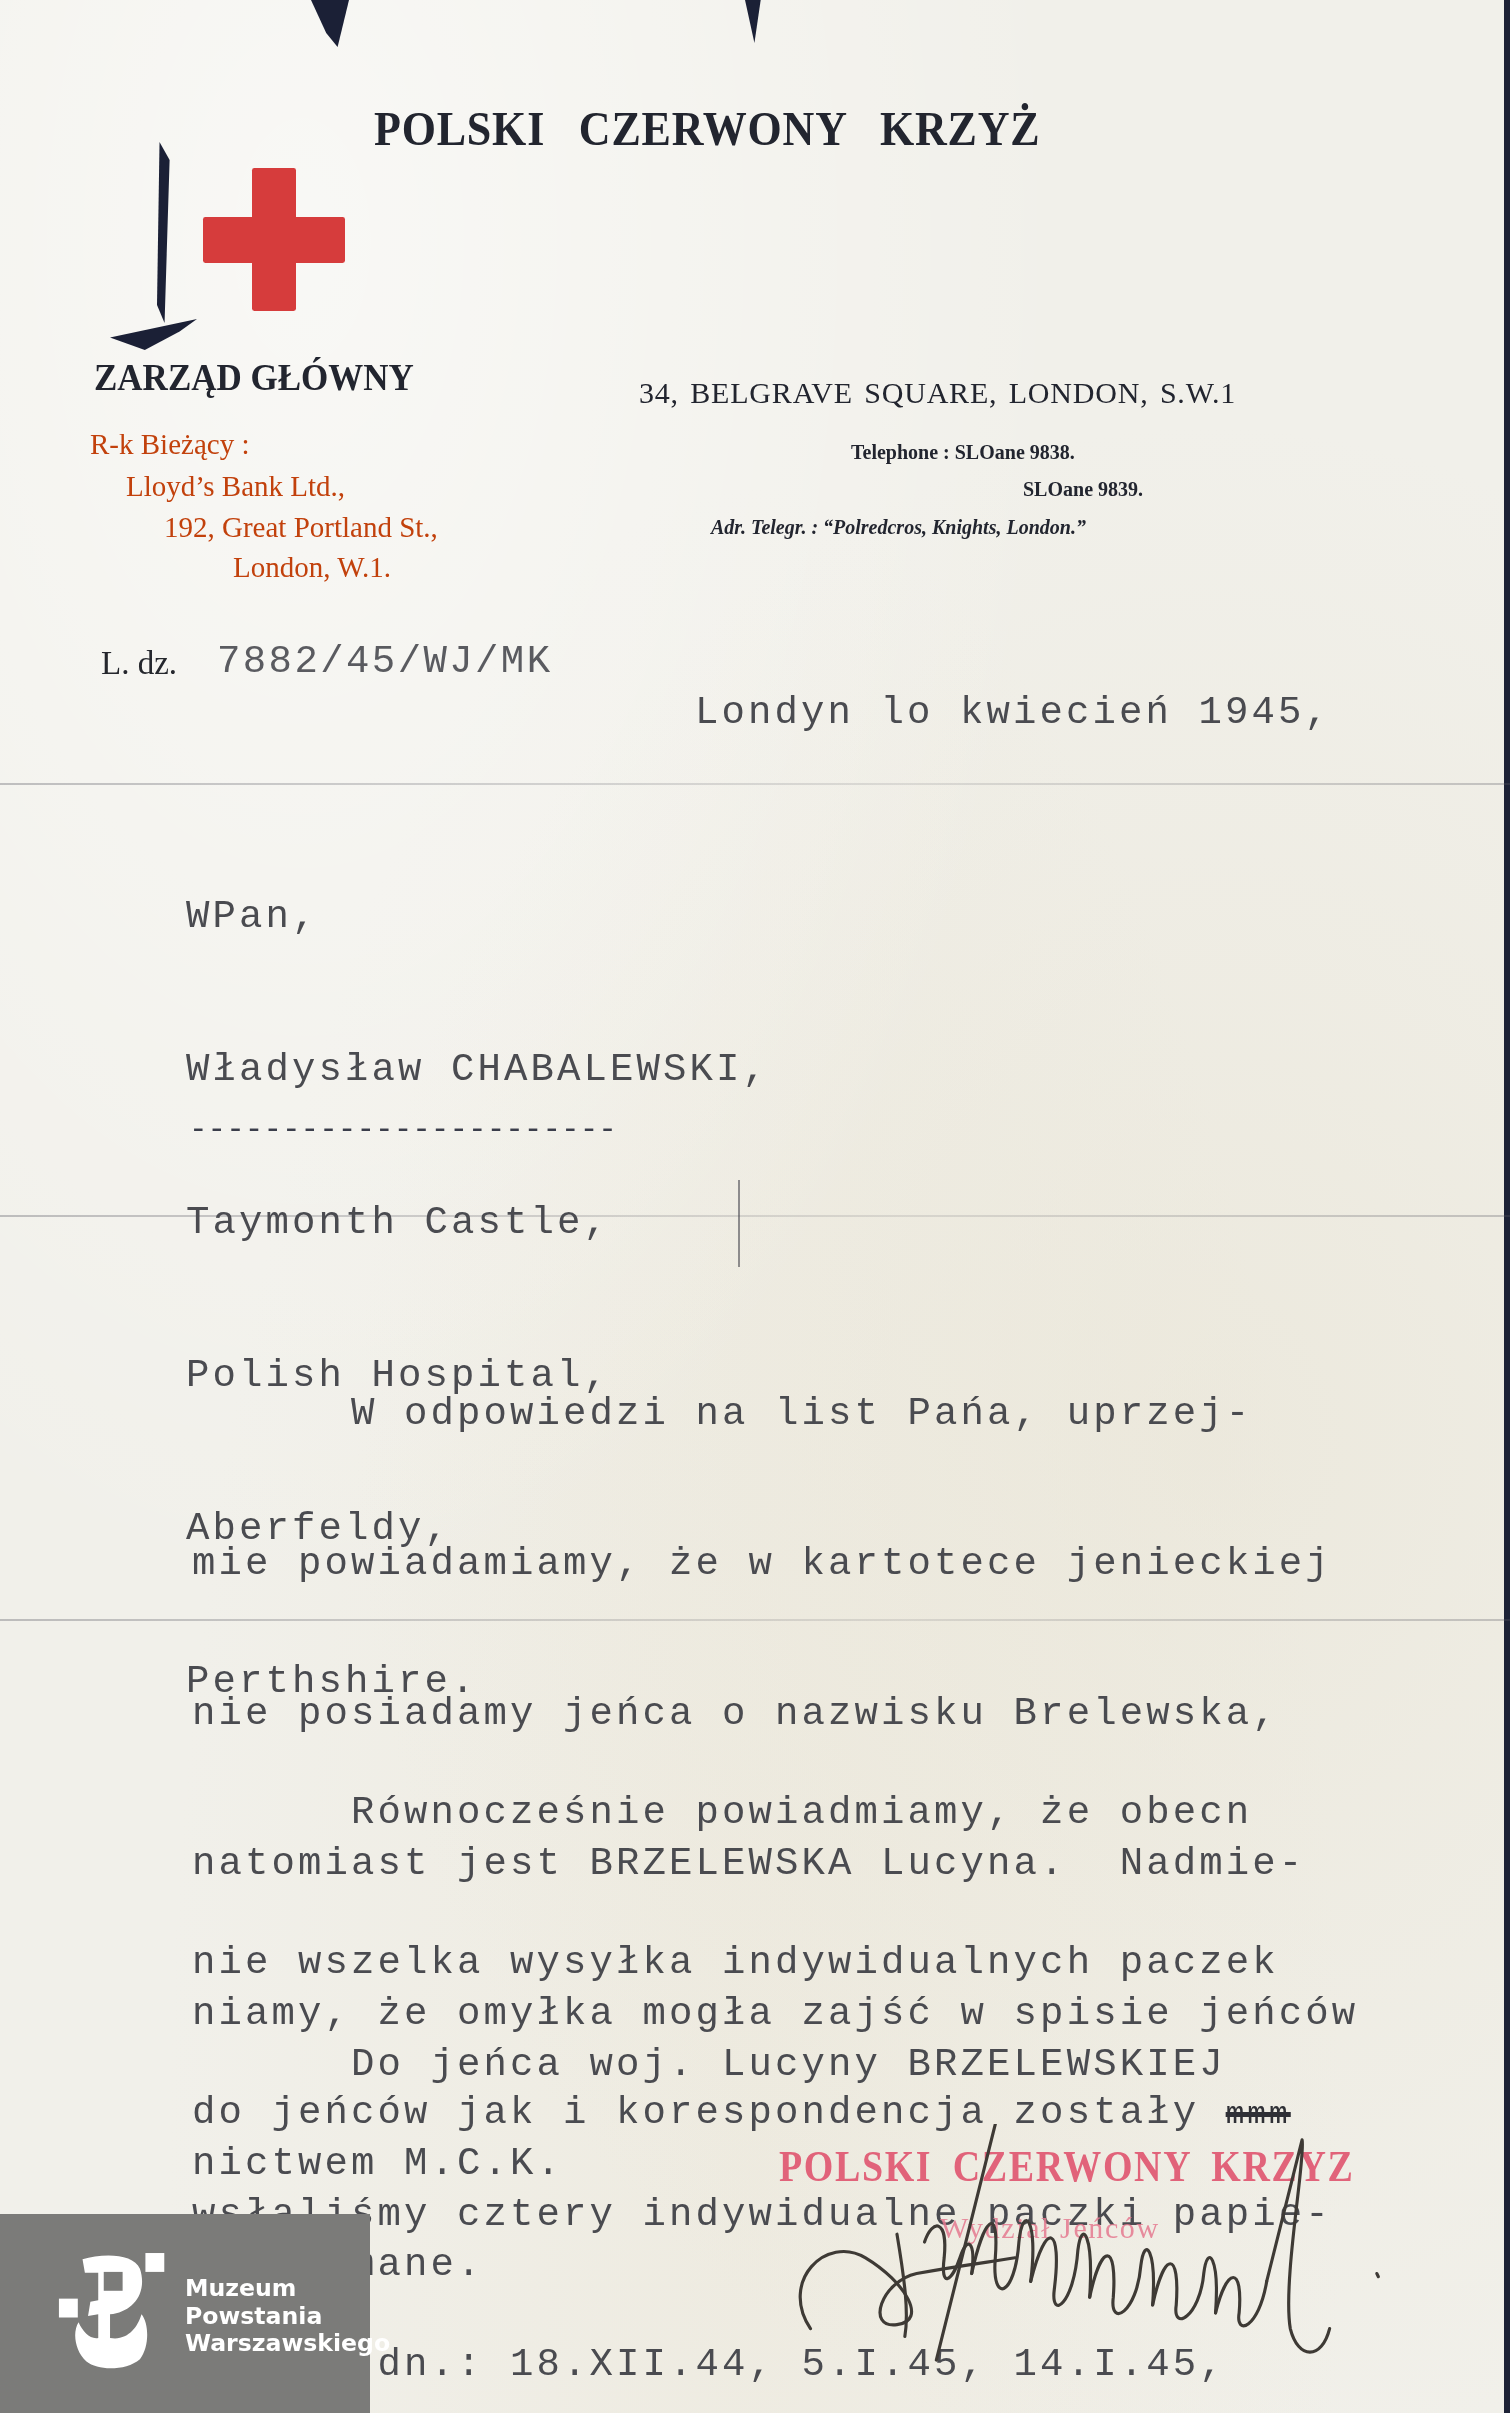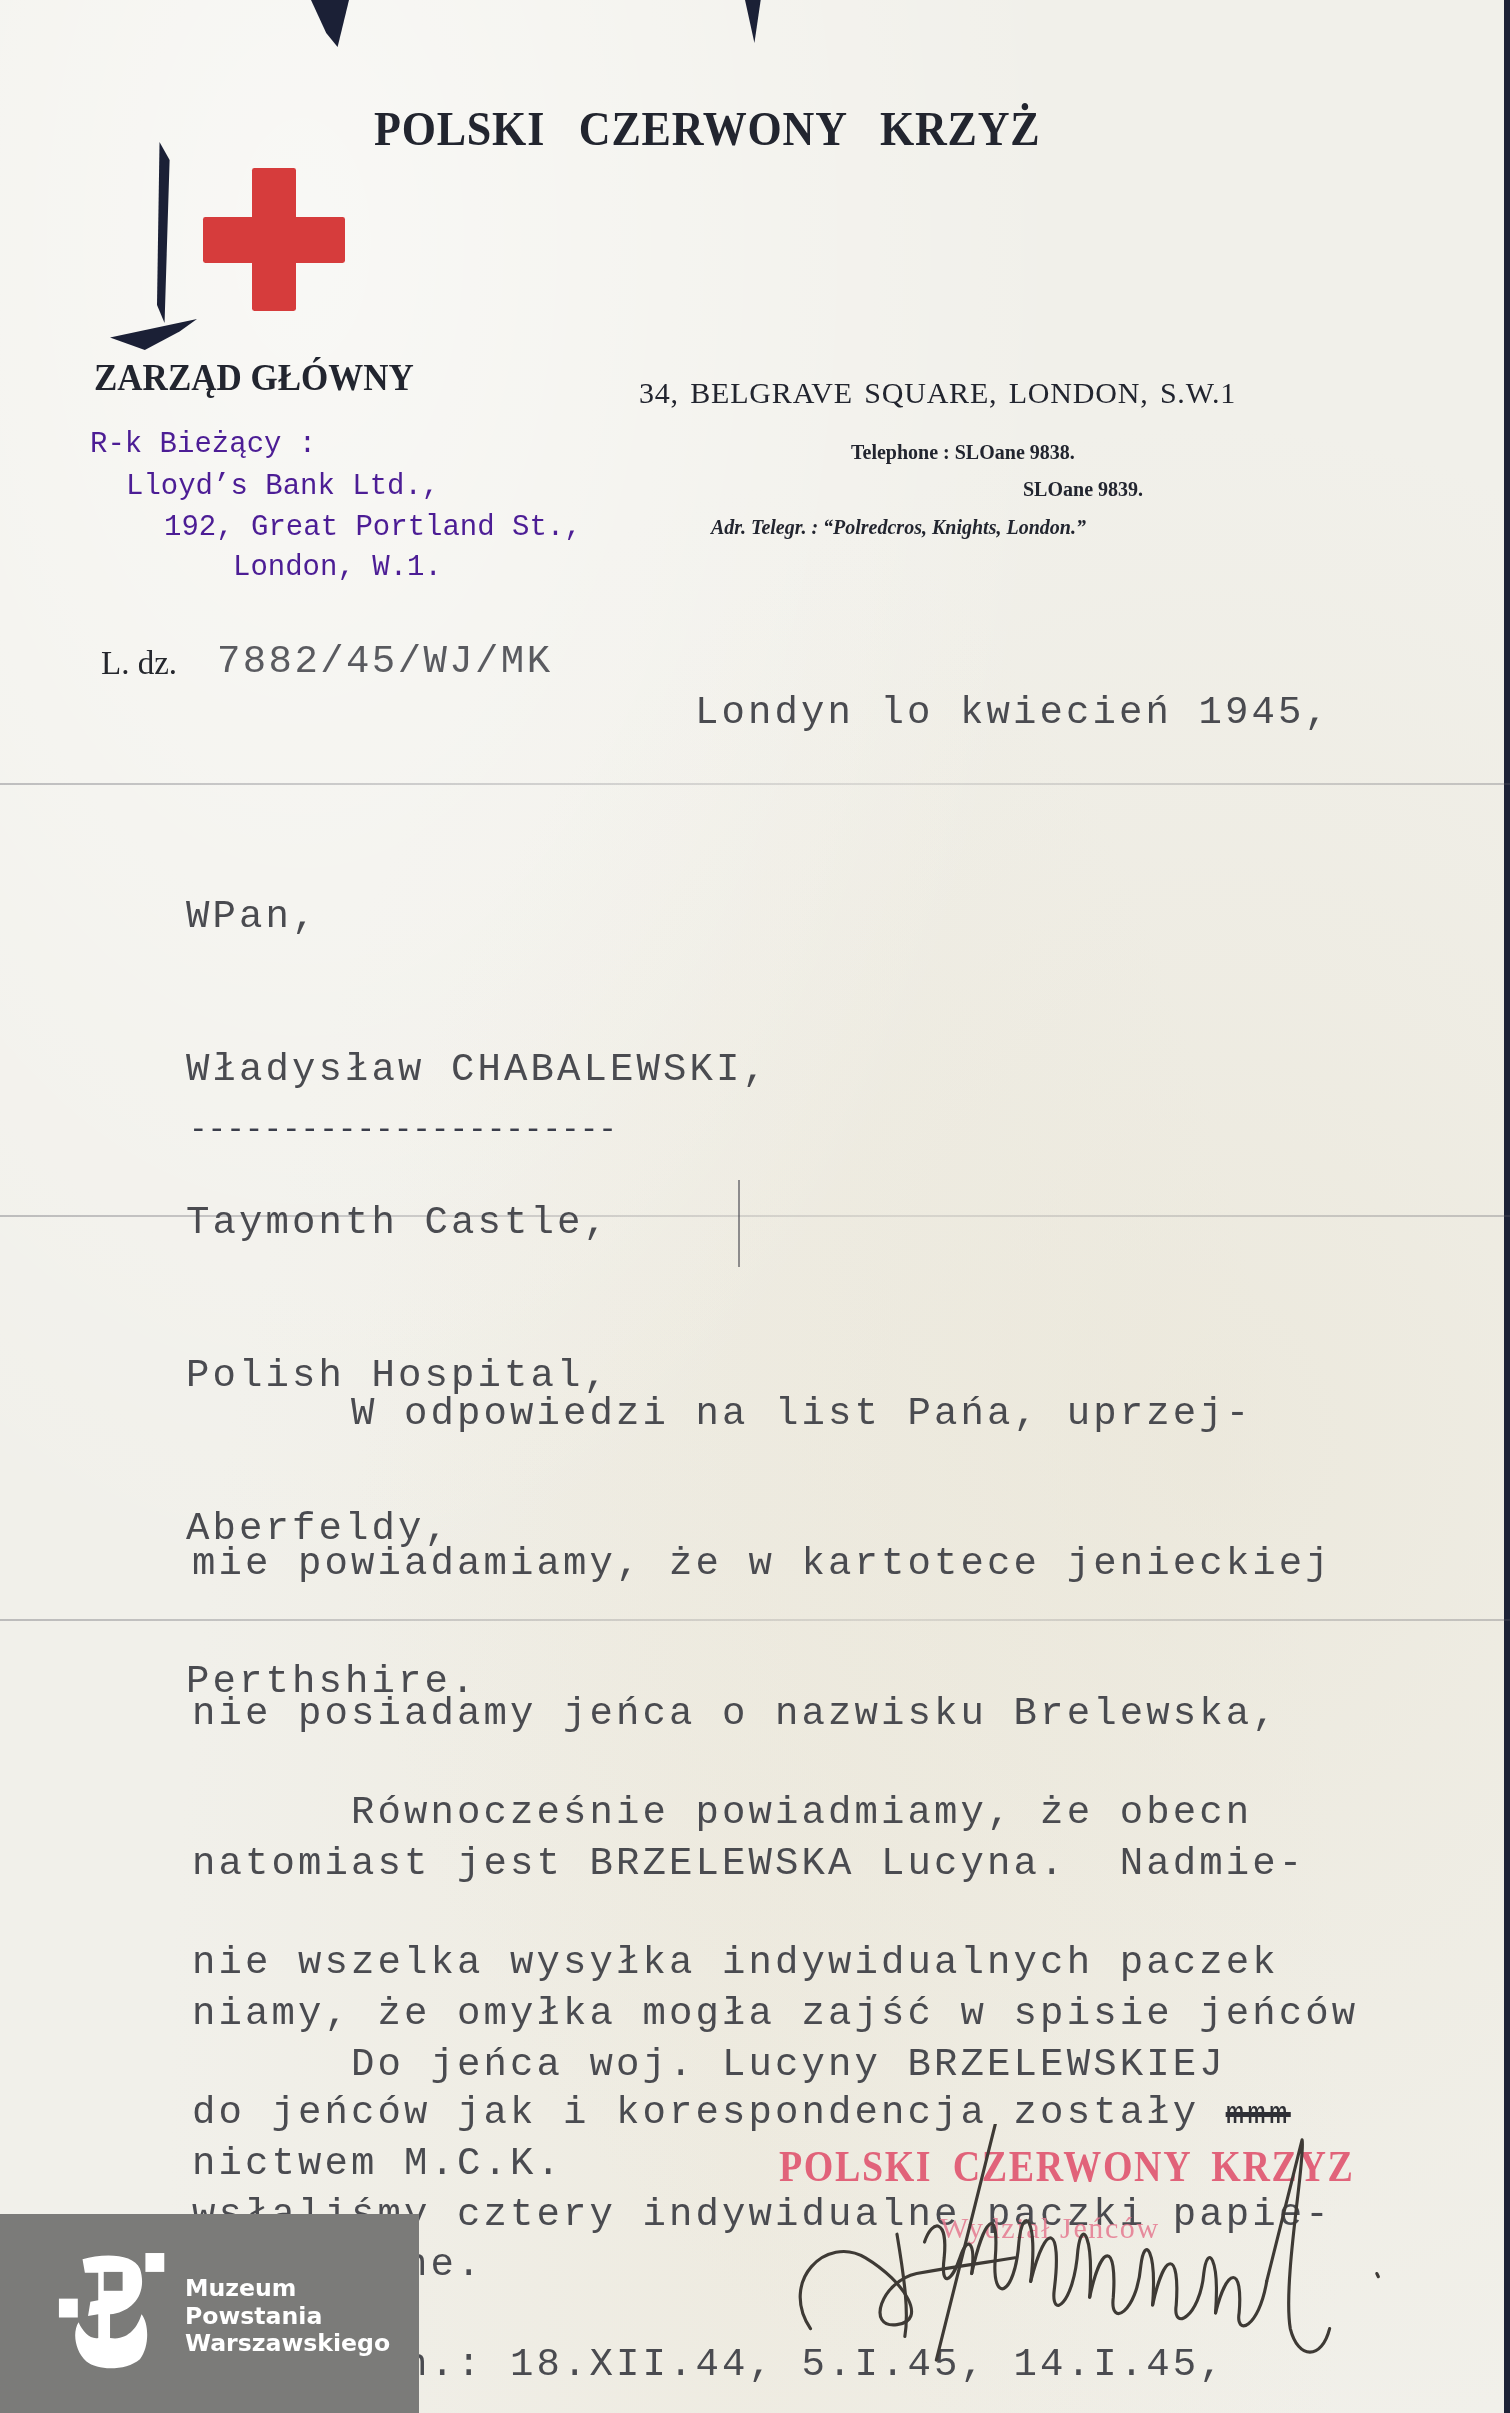--- a/index.html
+++ b/index.html
@@ -34,7 +34,7 @@
   .lh-dept { left: 94px; top: 356px; font-weight: bold; font-size: 35px; color: #22252f; transform: scaleY(1.1); transform-origin: left top; }
   .lh-address { left: 639px; top: 376px; font-weight: normal; font-size: 30px; letter-spacing: 0.8px; color: #22252f; word-spacing: 3.1px; }
   .lh-line { font-weight: bold; font-size: 20px; color: #22252f; }
-  .bank { font-size: 29px; color: #4c1d95; font-family: Liberation Mono, monospace; }
+  .bank { font-size: 29px; color: #c2410c; }
 
   
   .tw { font-family: "Liberation Mono", monospace; font-size: 39px; color: #4a4b50; letter-spacing: 3.1px; white-space: pre; }

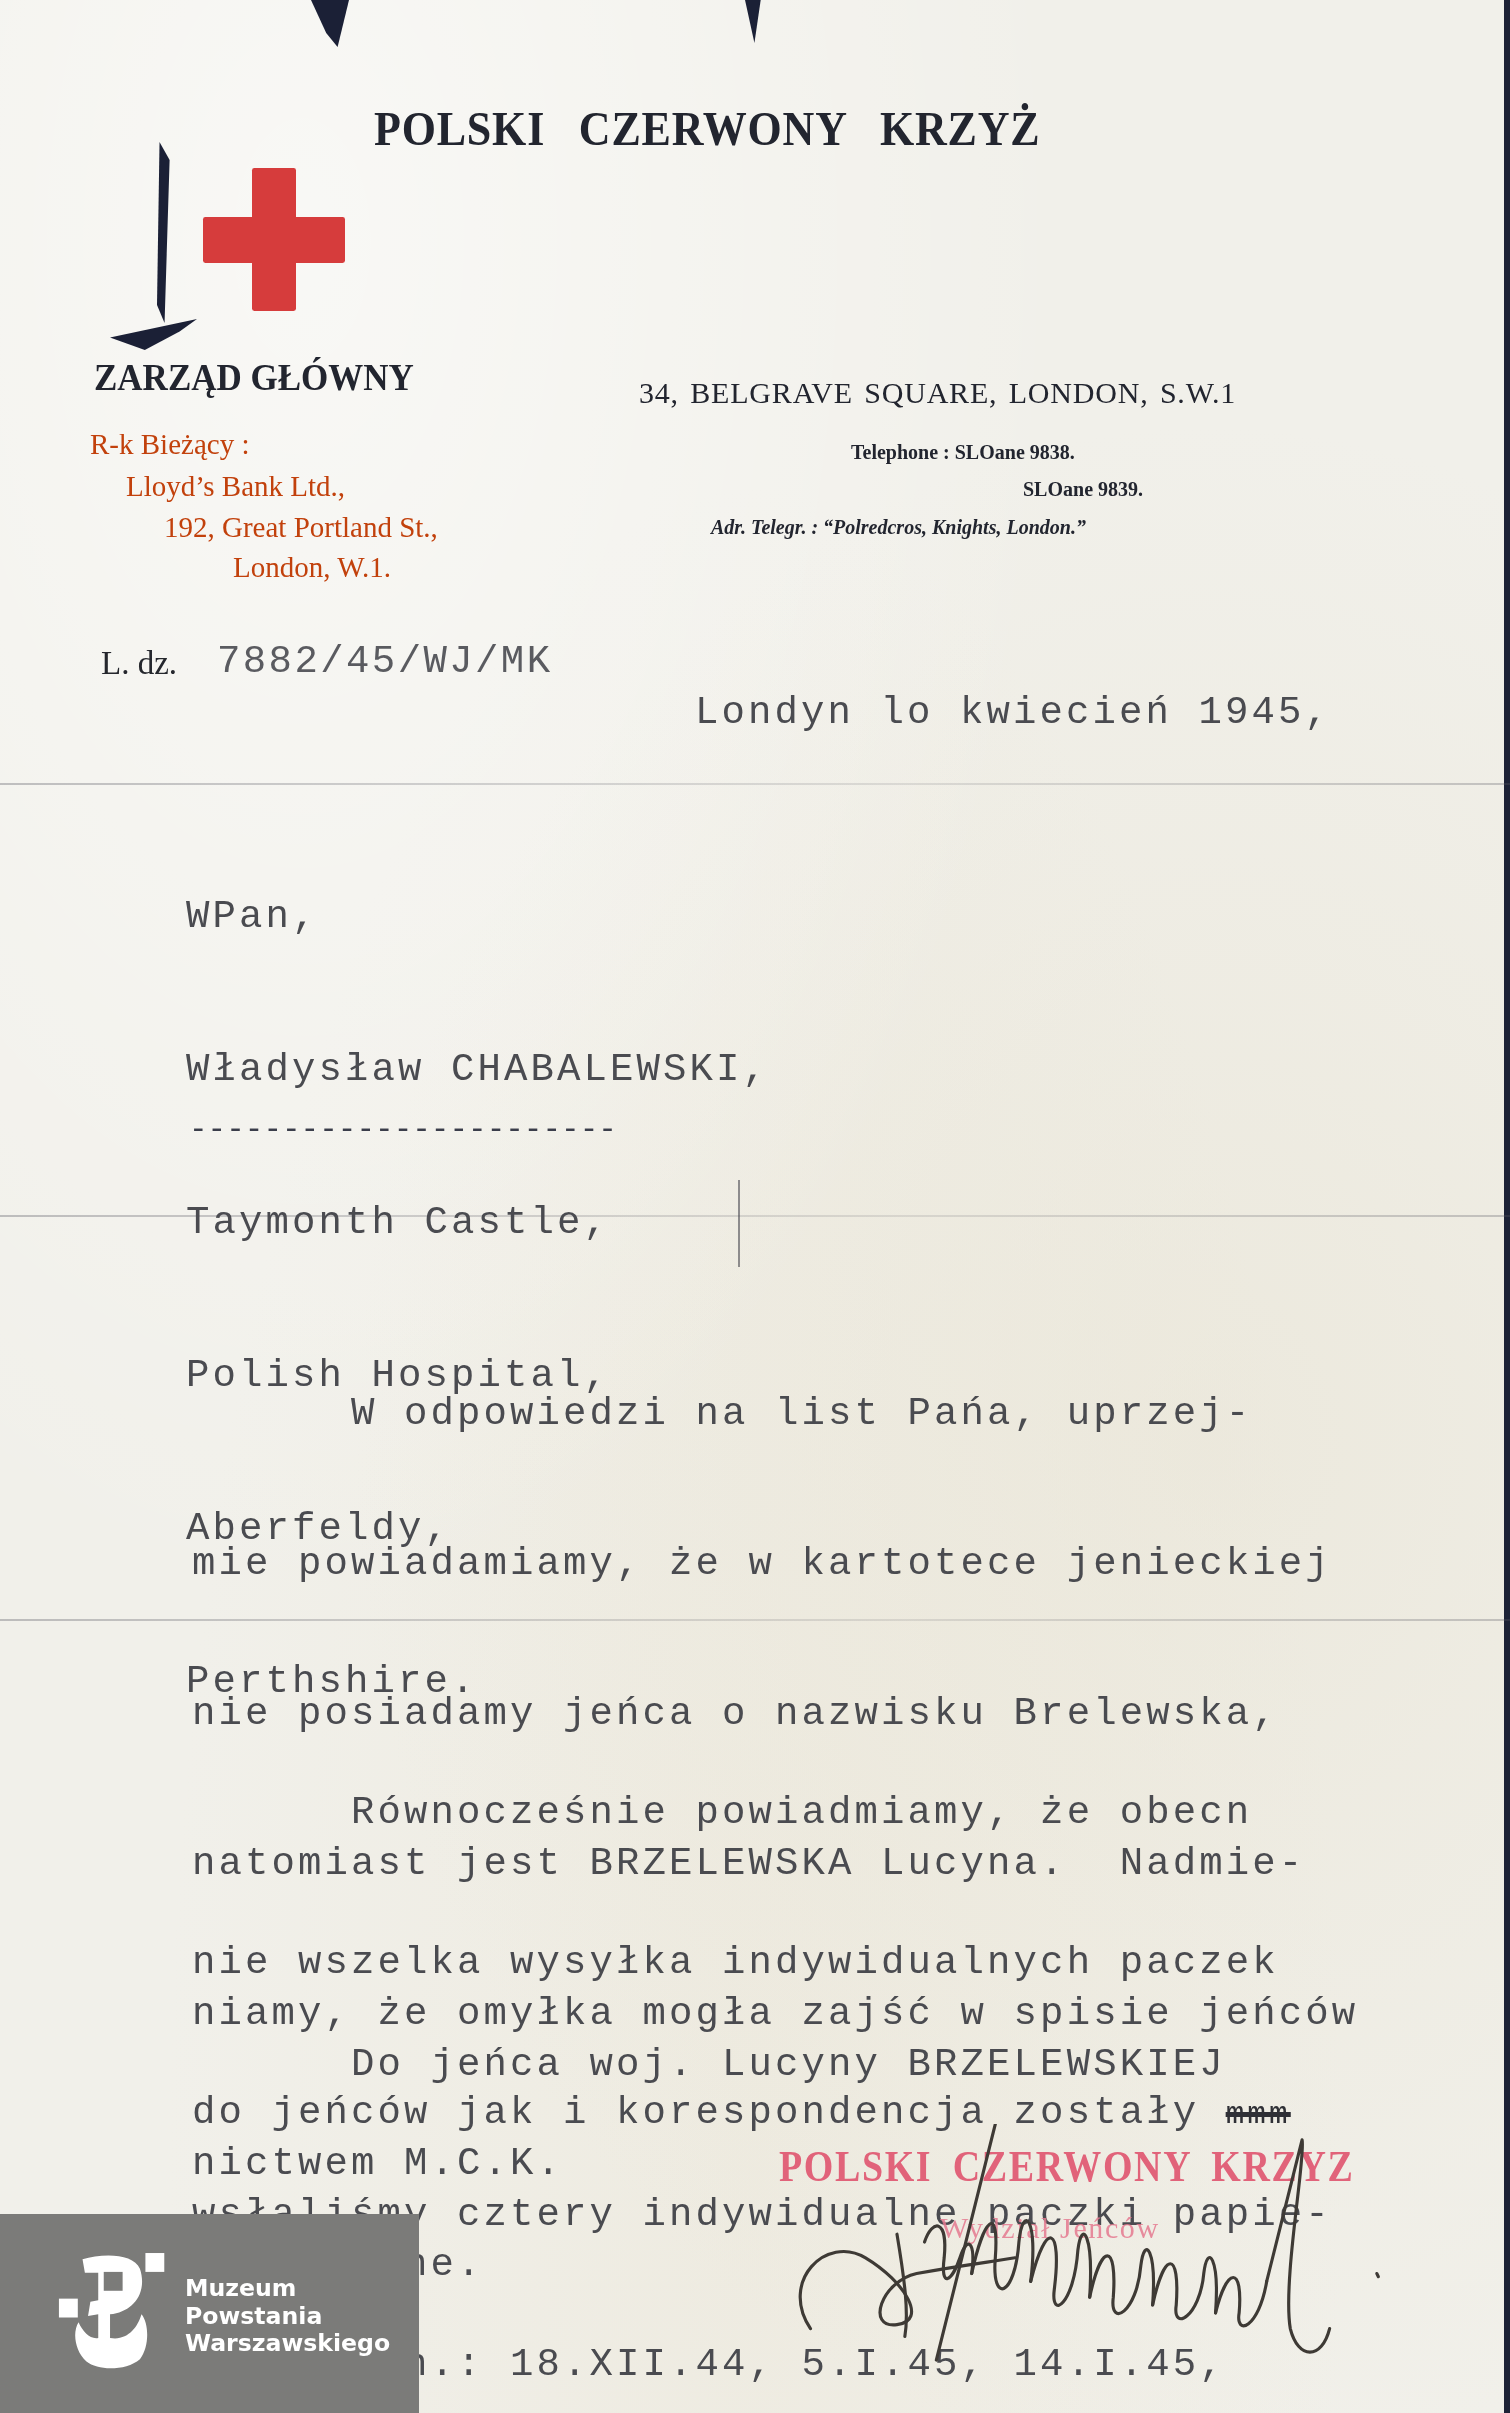--- a/index.html
+++ b/index.html
@@ -56,7 +56,7 @@
   .signature { left: 779px; top: 2124px; width: 645px; height: 244px; }
 
   
-  .museum { left: 0; top: 2214px; width: 419px; height: 200px; background: #7b7b79; }
+  .museum { left: 0; top: 2214px; width: 370px; height: 200px; background: #7b7b79; }
   .museum-mark { position: absolute; left: 55px; top: 39px; width: 114px; height: 118px; }
   .museum-text { position: absolute; left: 185px; top: 61px; font-family: "DejaVu Sans", sans-serif; color: #ffffff; font-size: 23.6px; line-height: 27.5px; font-weight: 600; }
 </style>

